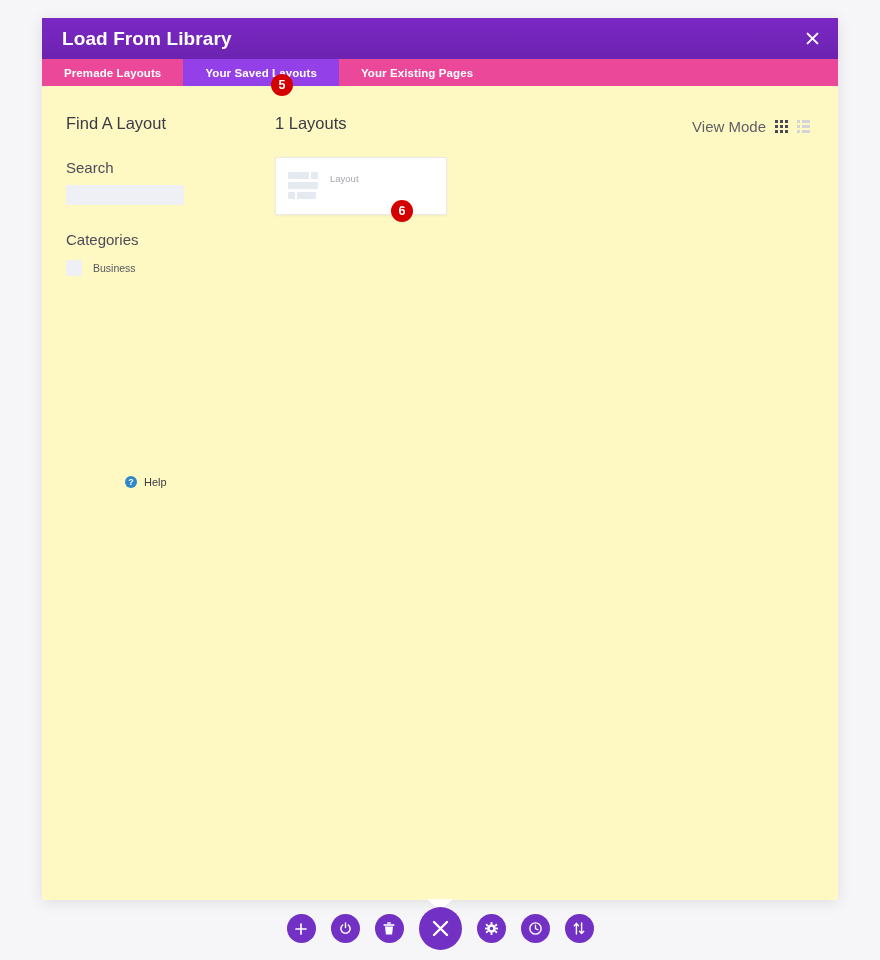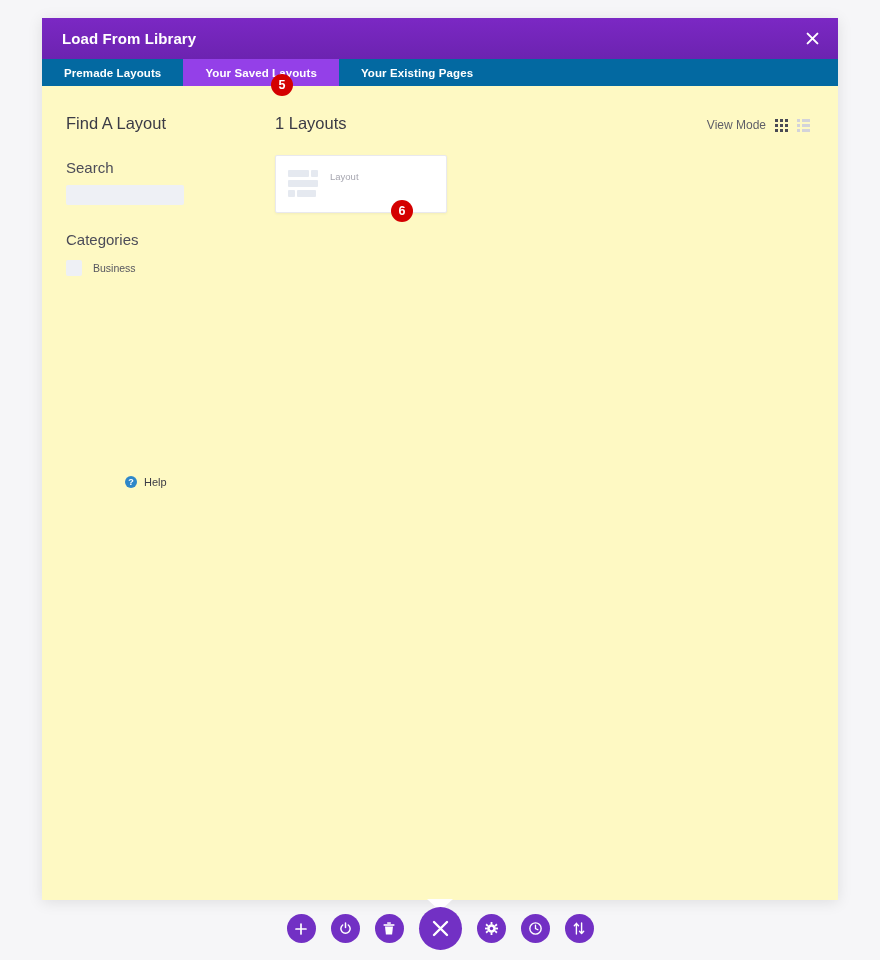--- a/index.html
+++ b/index.html
@@ -39,7 +39,7 @@
   }
   .modal-title {
     color: #ffffff;
-    font-size: 15px;
+    font-size: 19px;
     font-weight: bold;
     letter-spacing: 0.1px;
   }

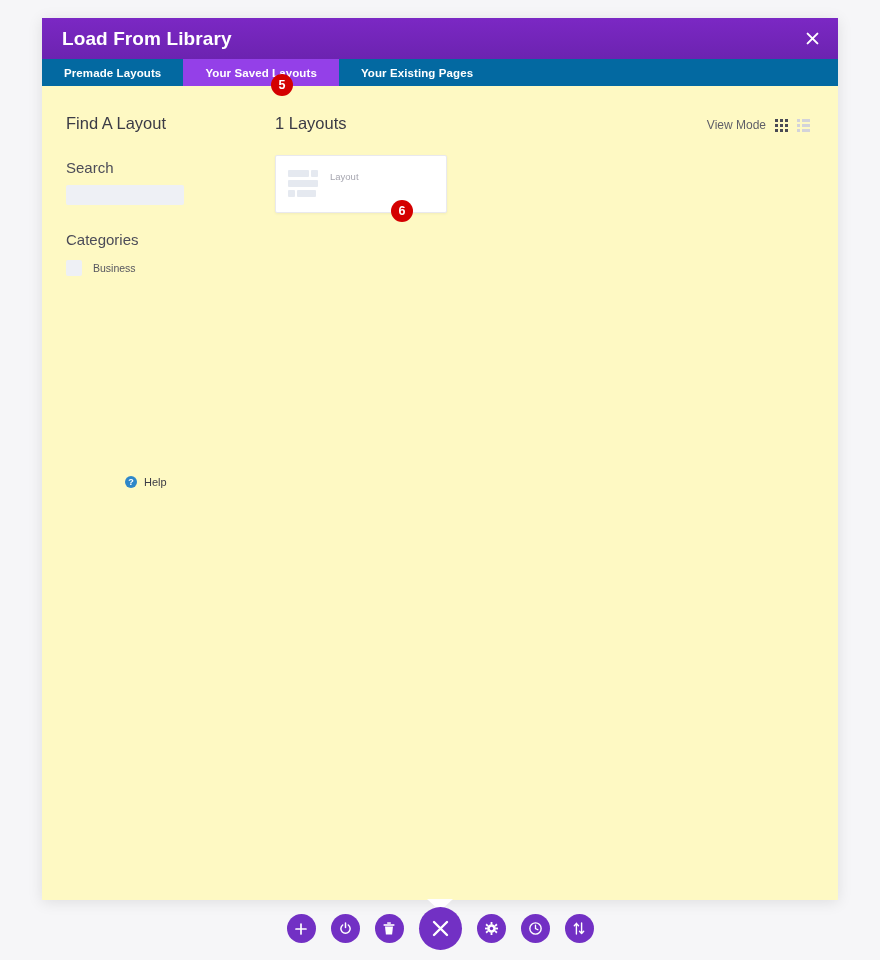--- a/index.html
+++ b/index.html
@@ -60,7 +60,7 @@
   
   .modal-tabs {
     height: 27px;
-    background: #0369a1;
+    background: #ec4899;
     display: flex;
     align-items: stretch;
     position: relative;

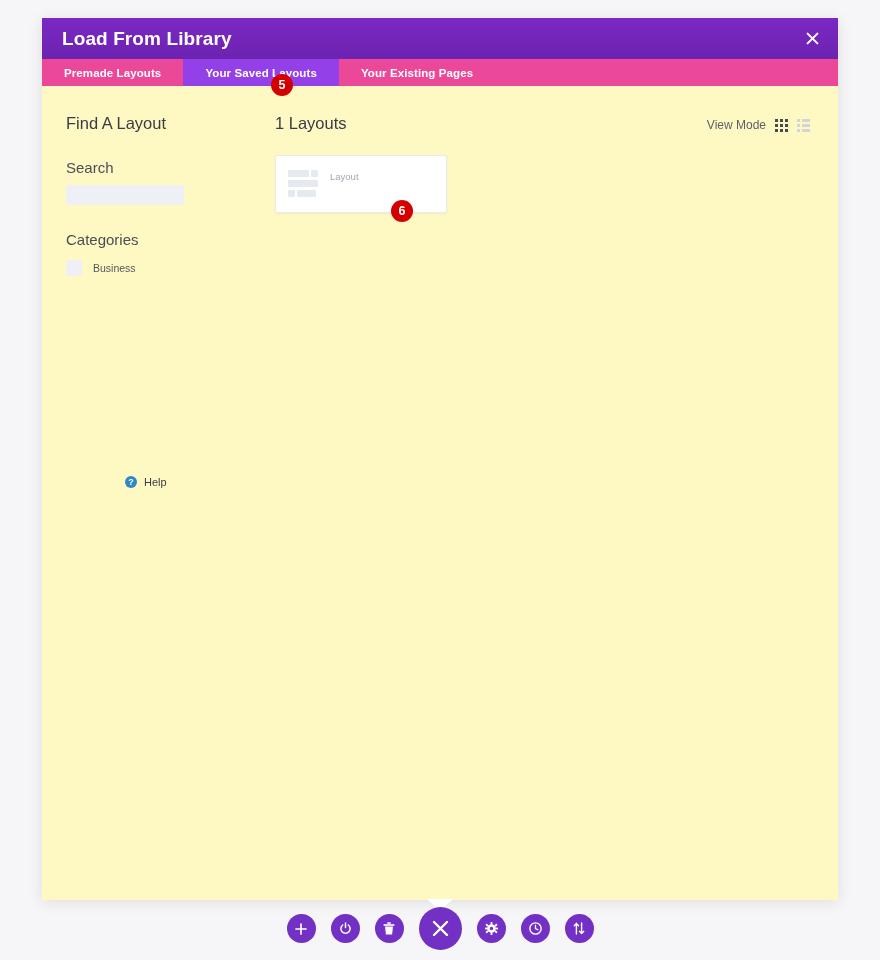--- a/index.html
+++ b/index.html
@@ -193,7 +193,7 @@
     padding-top: 4px;
   }
   .viewmode-label {
-    font-size: 12px;
+    font-size: 15px;
     color: #5e5e68;
     text-align: center;
   }

